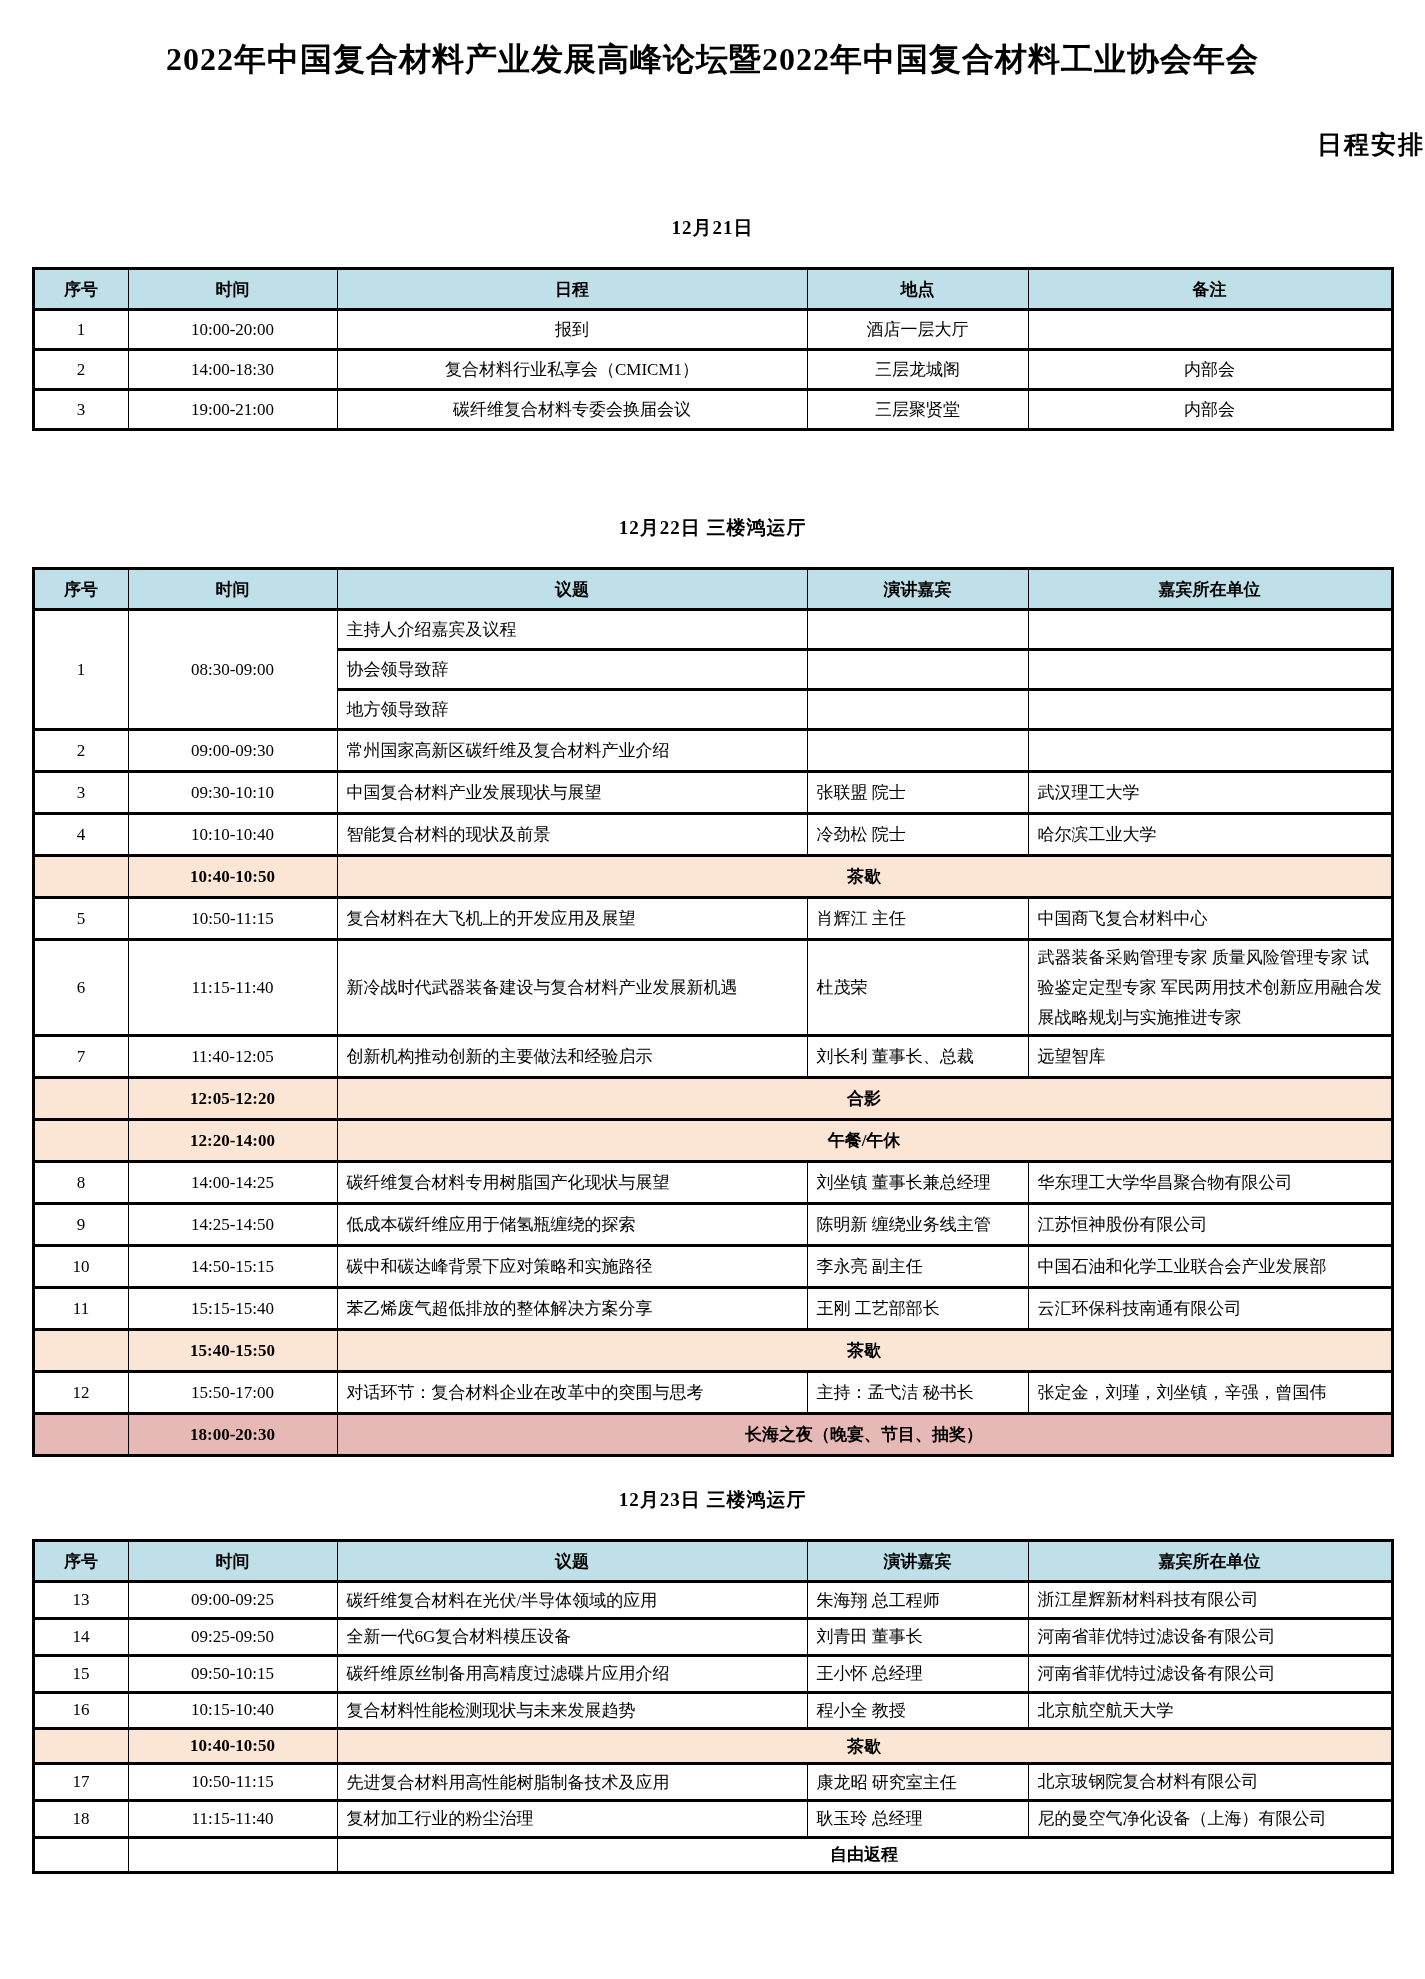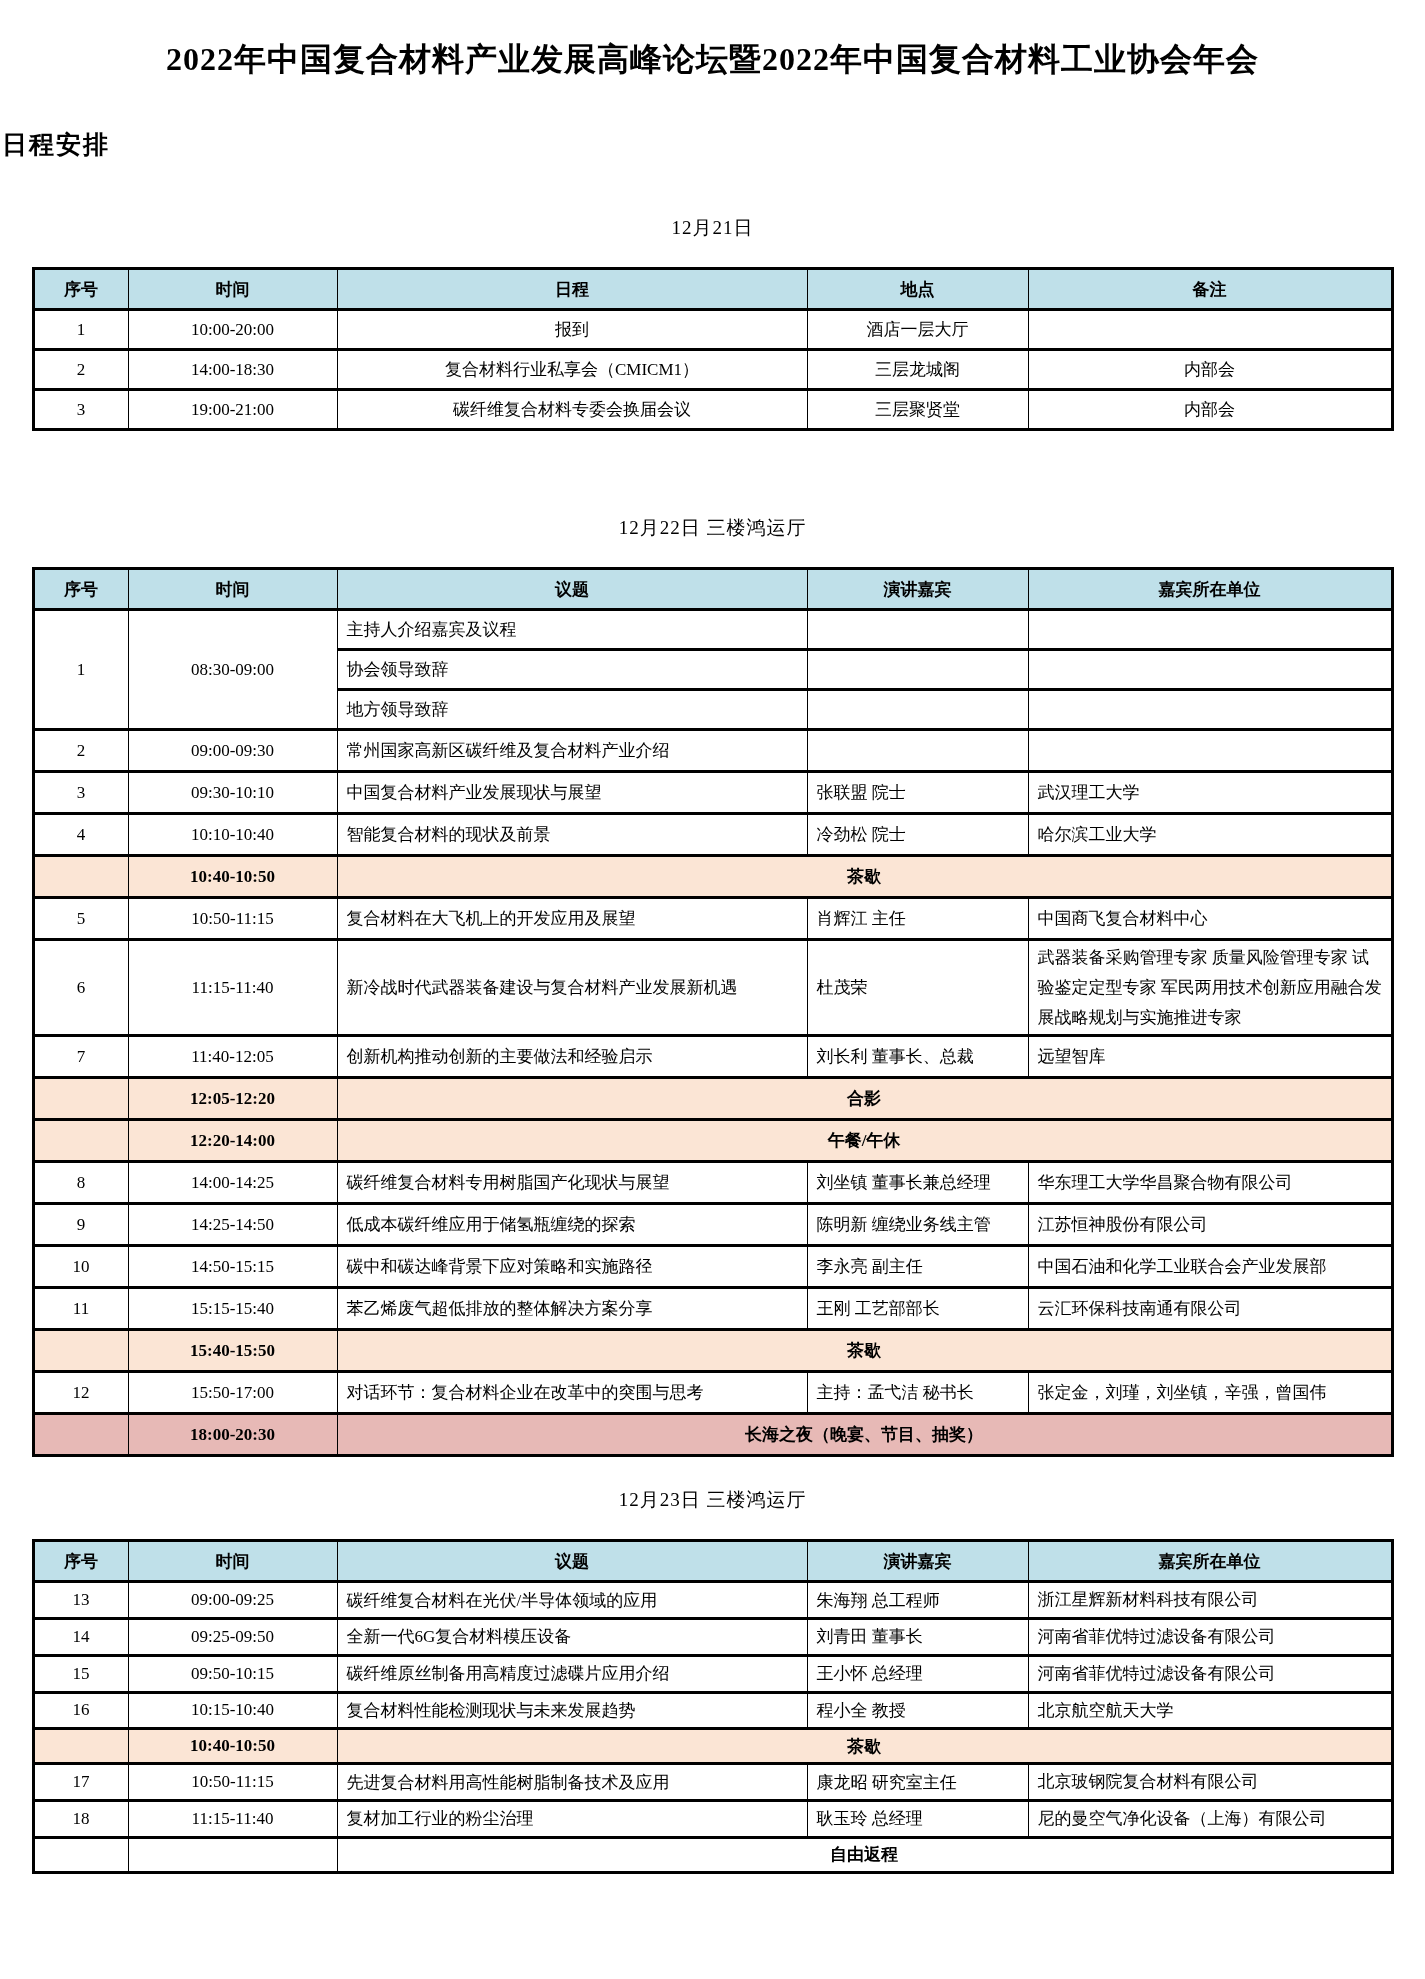--- a/index.html
+++ b/index.html
@@ -23,8 +23,8 @@
     letter-spacing:1px;
   }
   .doc-subtitle{
-    margin:46px 0 0 2px;
-    text-align:left;
+    margin:46px 0 0 12px;
+    text-align:right;
     font-size:25px;
     font-weight:bold;
     letter-spacing:2px;

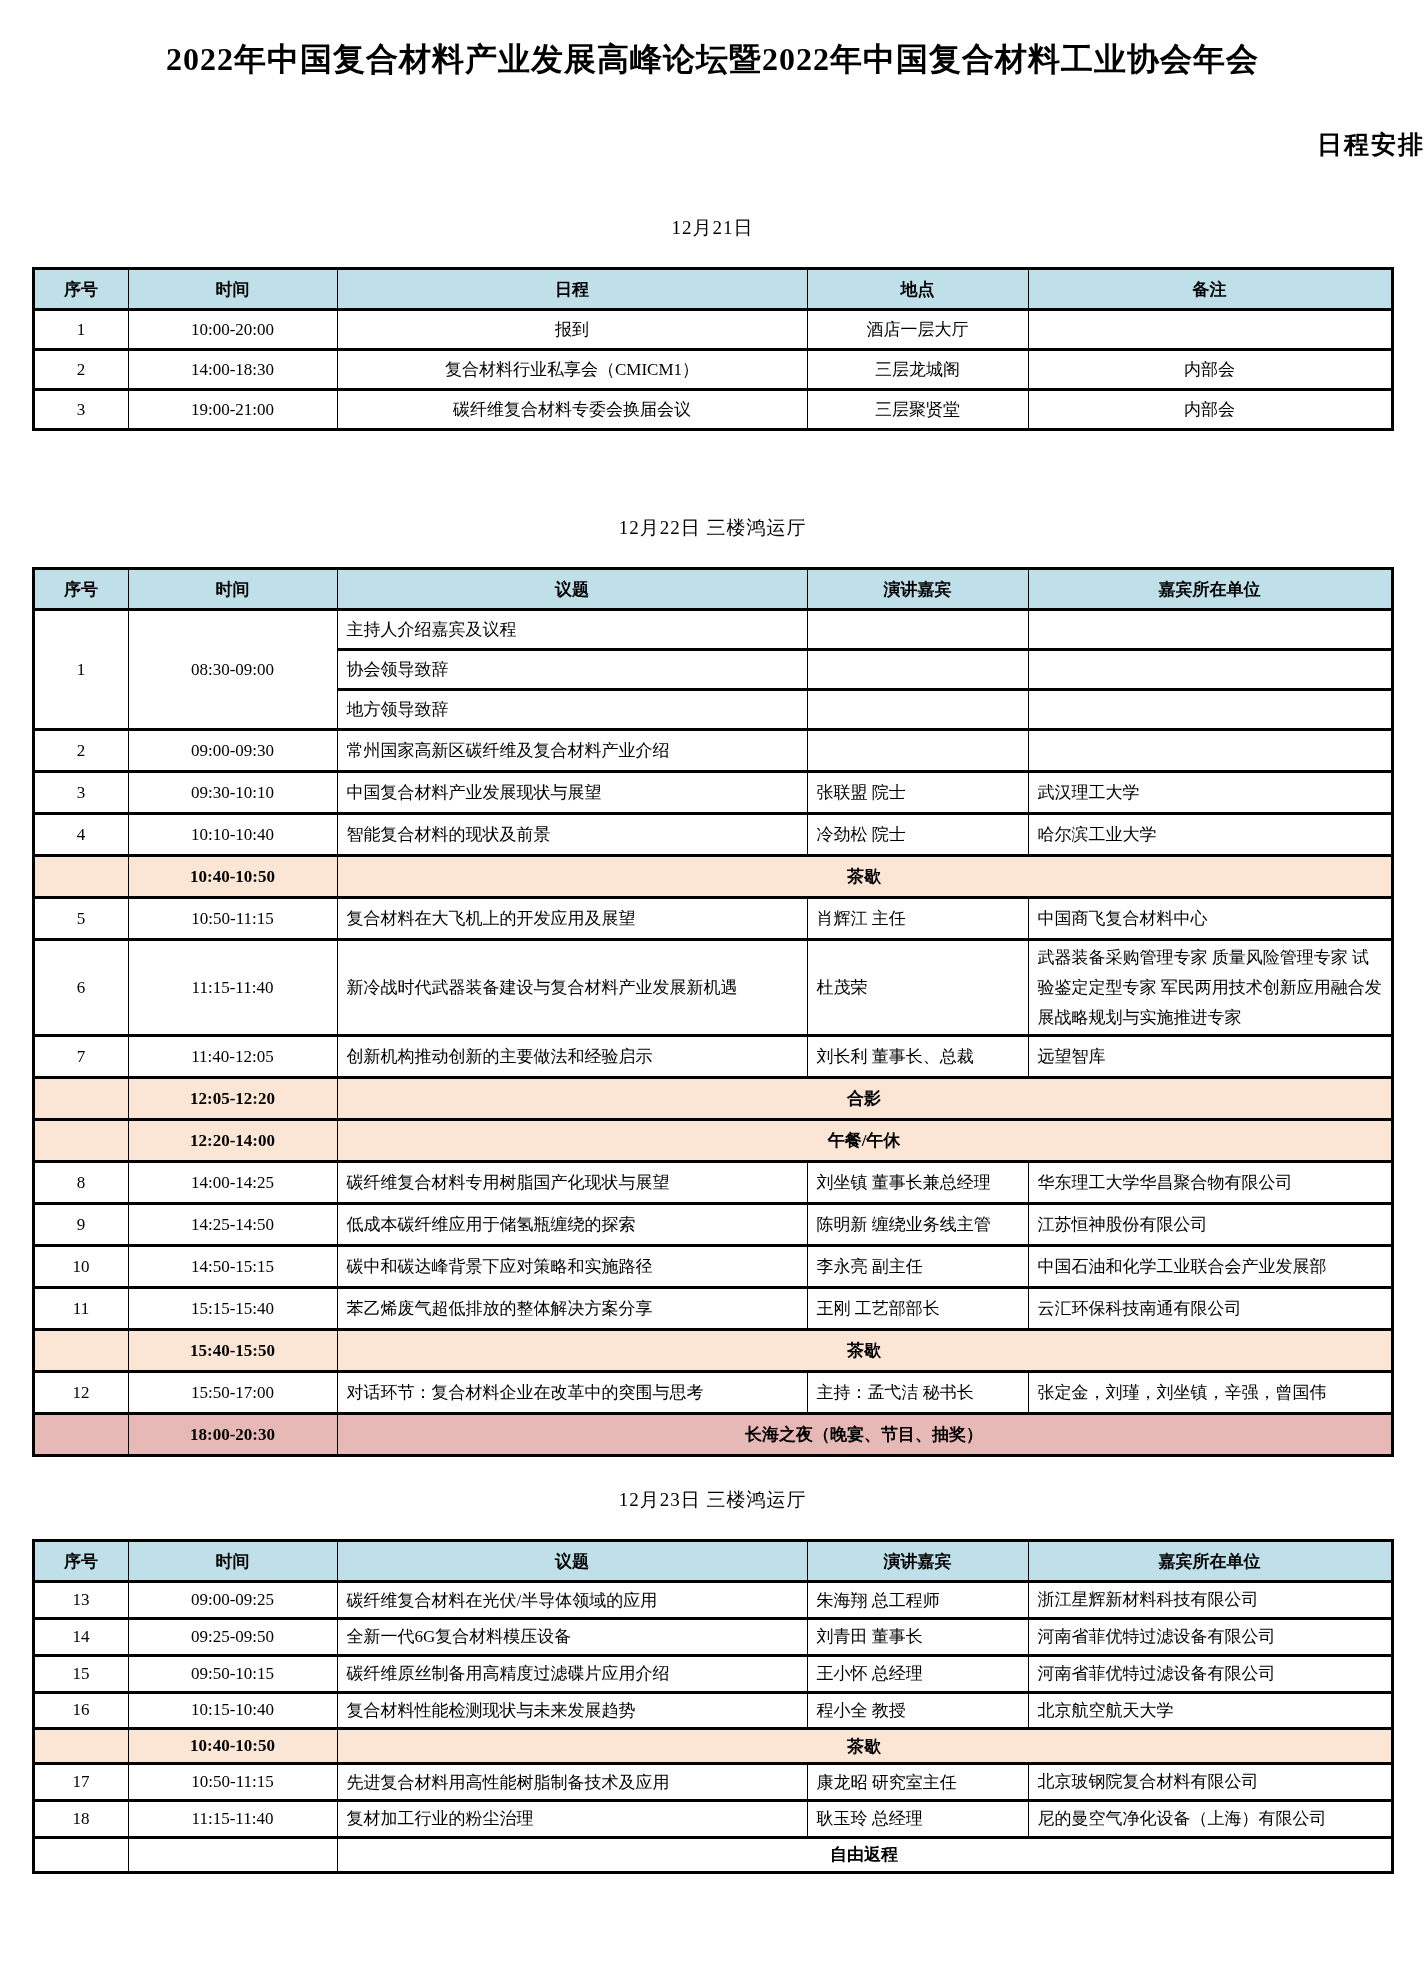--- a/index.html
+++ b/index.html
@@ -31,7 +31,7 @@
   }
   .section-title{
     text-align:center;
-    font-weight:normal;
+    font-weight:bold;
     font-size:19px;
     letter-spacing:1px;
   }

